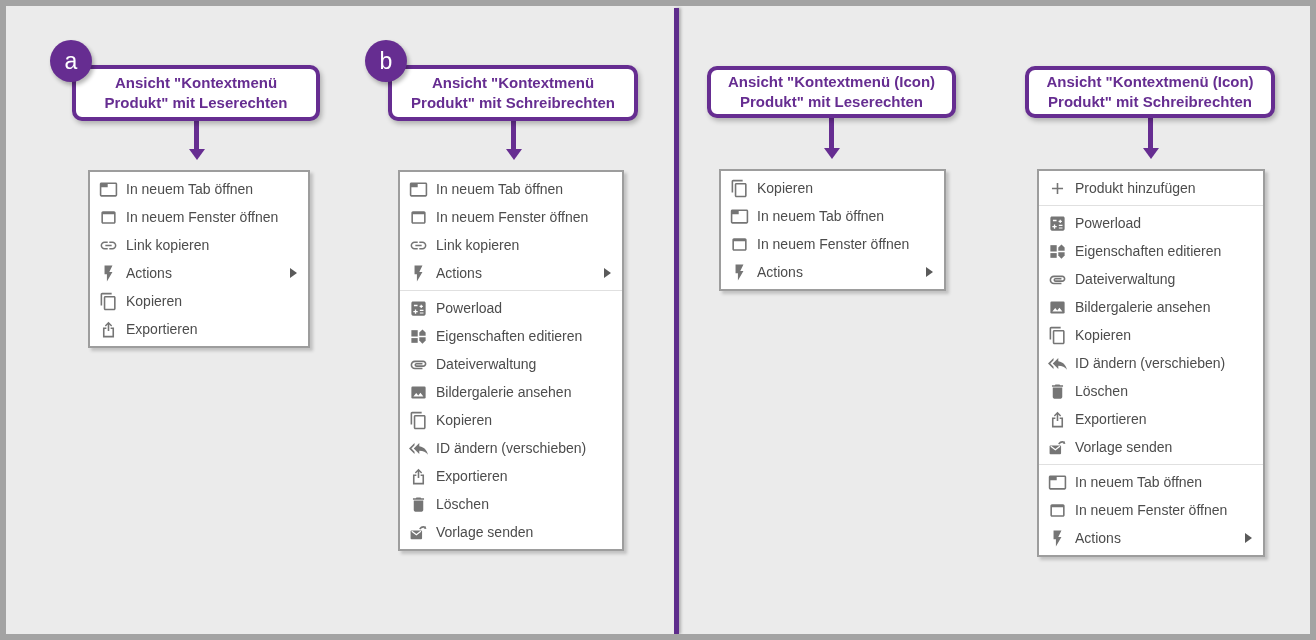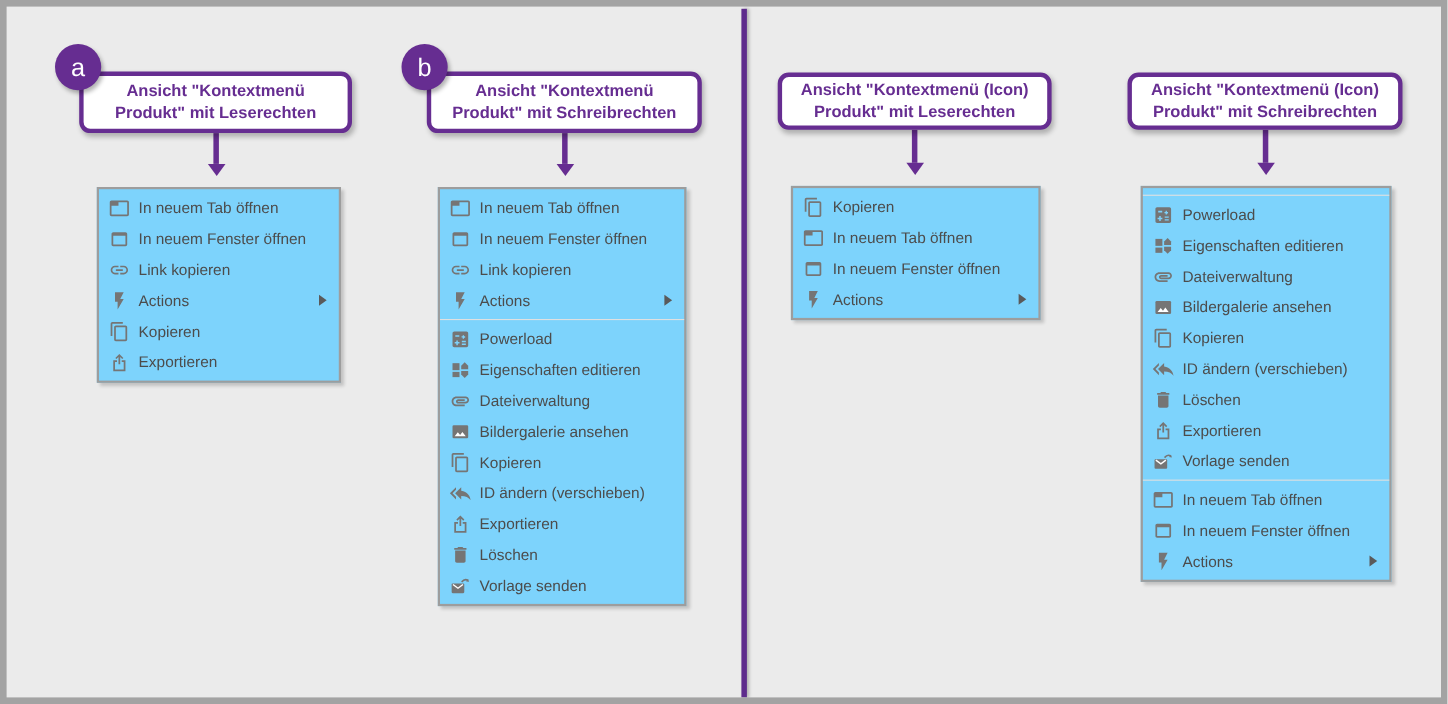--- a/index.html
+++ b/index.html
@@ -20,7 +20,7 @@
   .arrow::after{content:"";position:absolute;left:50%;transform:translateX(-50%);top:100%;
        border:8px solid transparent;border-top:11px solid #662d91;border-bottom:0;width:0;height:0;}
 
-  .menu{position:absolute;background:#7dd3fc;border:2px solid #9d9d9d;padding:3px 0;
+  .menu{position:absolute;background:#ffffff;border:2px solid #9d9d9d;padding:3px 0;
         box-sizing:border-box;box-shadow:3px 3px 3px rgba(0,0,0,.18);}
   .mi{display:flex;align-items:center;height:28px;padding:0 11px 0 8px;}
   .ic{width:20px;height:20px;display:flex;align-items:center;justify-content:center;

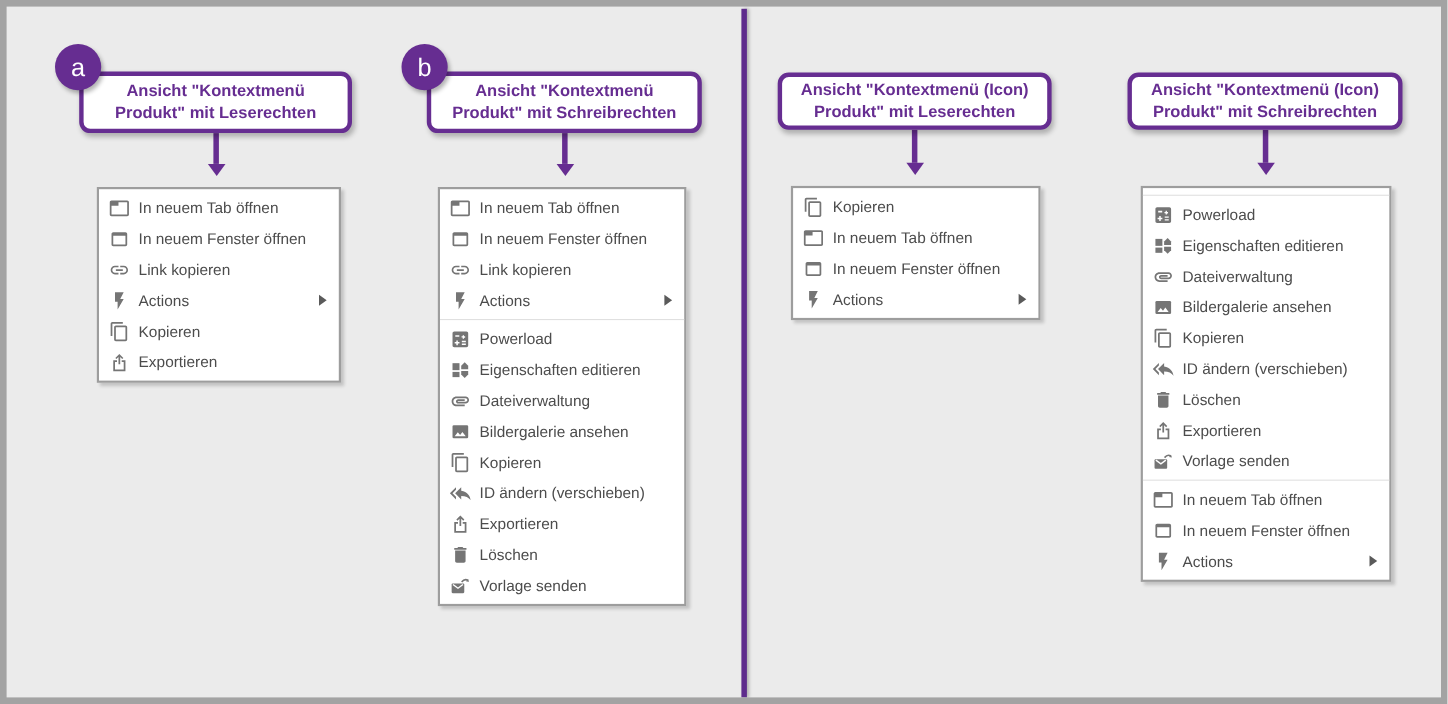--- a/index.html
+++ b/index.html
@@ -294,6 +294,14 @@
     </div>
     <div class="arrow"></div>
     <div class="menu">
+        <div class="mi">
+          <span class="ic">
+            <svg viewBox="0 0 24 24" xmlns="http://www.w3.org/2000/svg">
+              <path d="M11 5h2v6h6v2h-6v6h-2v-6H5v-2h6V5z"></path>
+            </svg>
+          </span>
+          <span class="lbl">Produkt hinzufügen</span>
+        </div>
         <div class="sep"></div>
         <div class="mi">
           <span class="ic">

